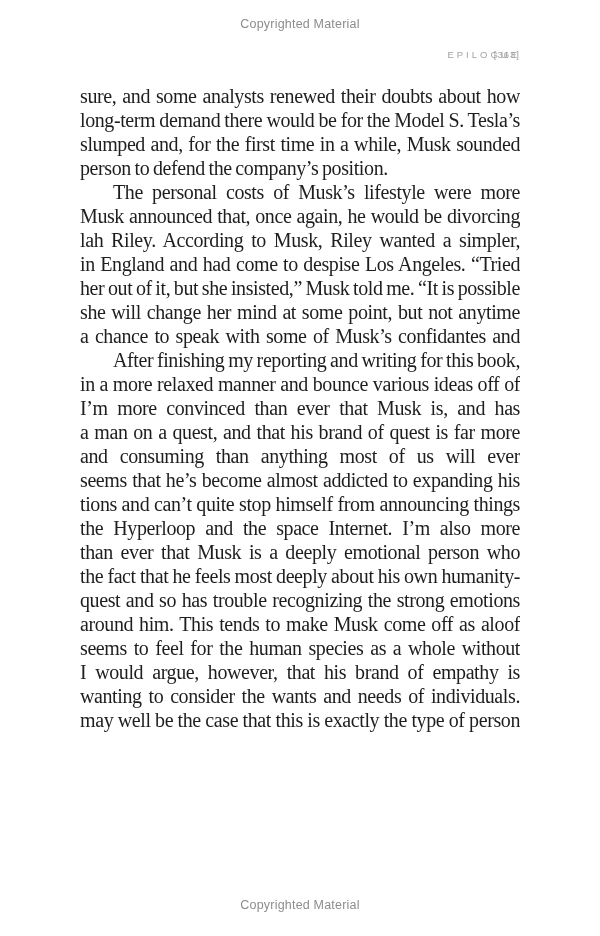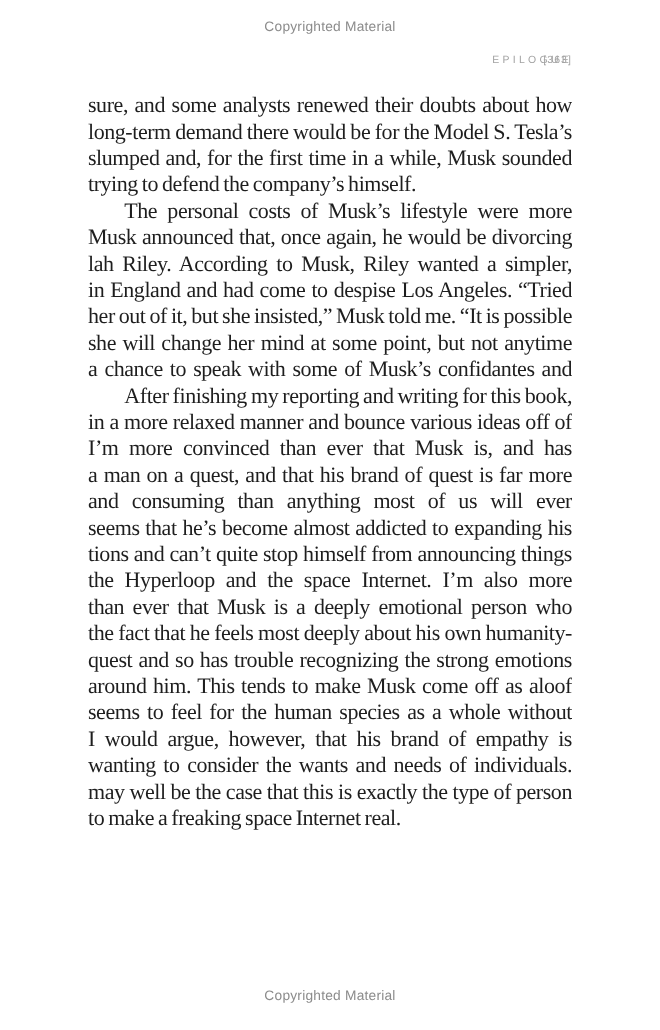--- a/index.html
+++ b/index.html
@@ -93,7 +93,7 @@
       <div class="body-line">sure, and some analysts renewed their doubts about how much</div>
       <div class="body-line">long-term demand there would be for the Model S. Tesla’s shares</div>
       <div class="body-line">slumped and, for the first time in a while, Musk sounded flustered</div>
-      <div class="body-line last">trying to defend the company’s himself.</div>
+      <div class="body-line last">person to defend the company’s position.</div>
       <div class="body-line indent">The personal costs of Musk’s lifestyle were more severe.</div>
       <div class="body-line">Musk announced that, once again, he would be divorcing Talu-</div>
       <div class="body-line">lah Riley. According to Musk, Riley wanted a simpler, smaller life</div>

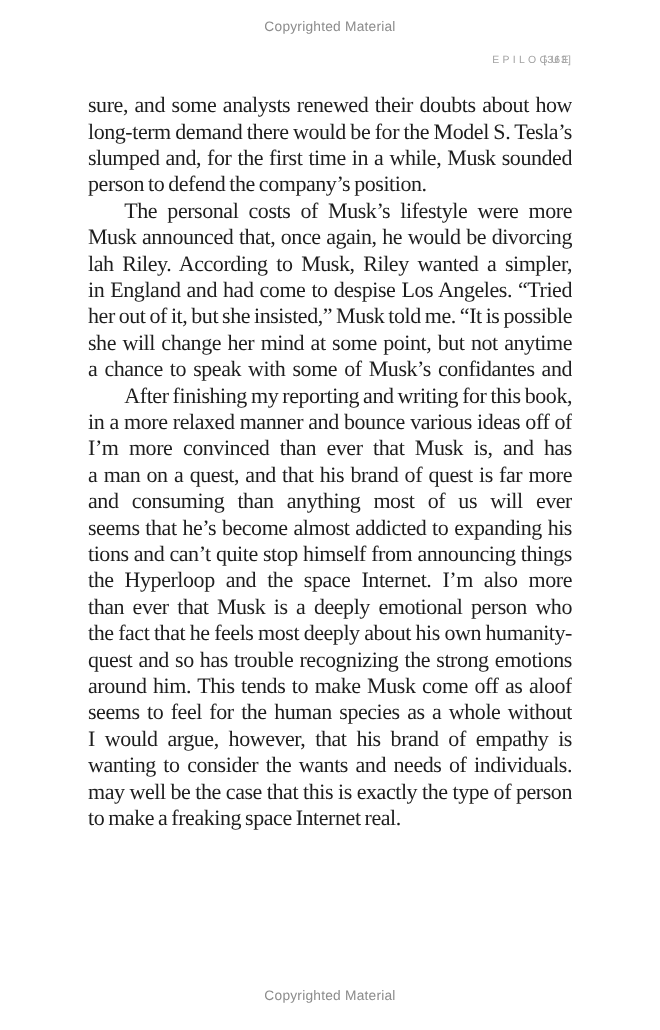--- a/index.html
+++ b/index.html
@@ -117,7 +117,6 @@
       <div class="body-line">I would argue, however, that his brand of empathy is unique. He</div>
       <div class="body-line">wanting to consider the wants and needs of individuals. And it</div>
       <div class="body-line">may well be the case that this is exactly the type of person it takes</div>
-      <div class="body-line last">to make a freaking space Internet real.</div>
     </div>
 
   <div class="notice bottom">Copyrighted Material</div>

